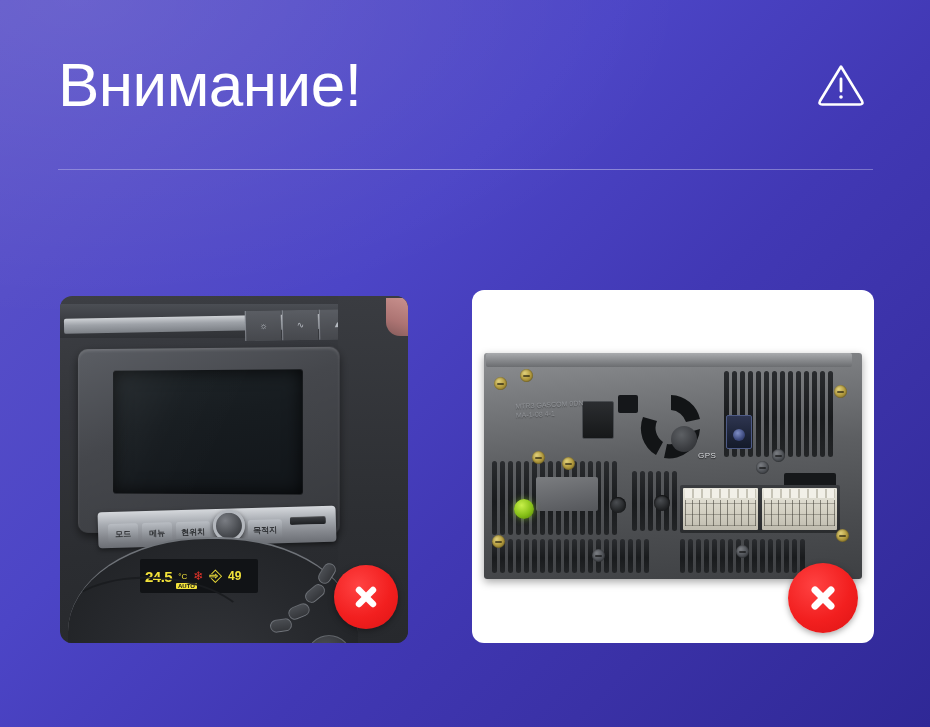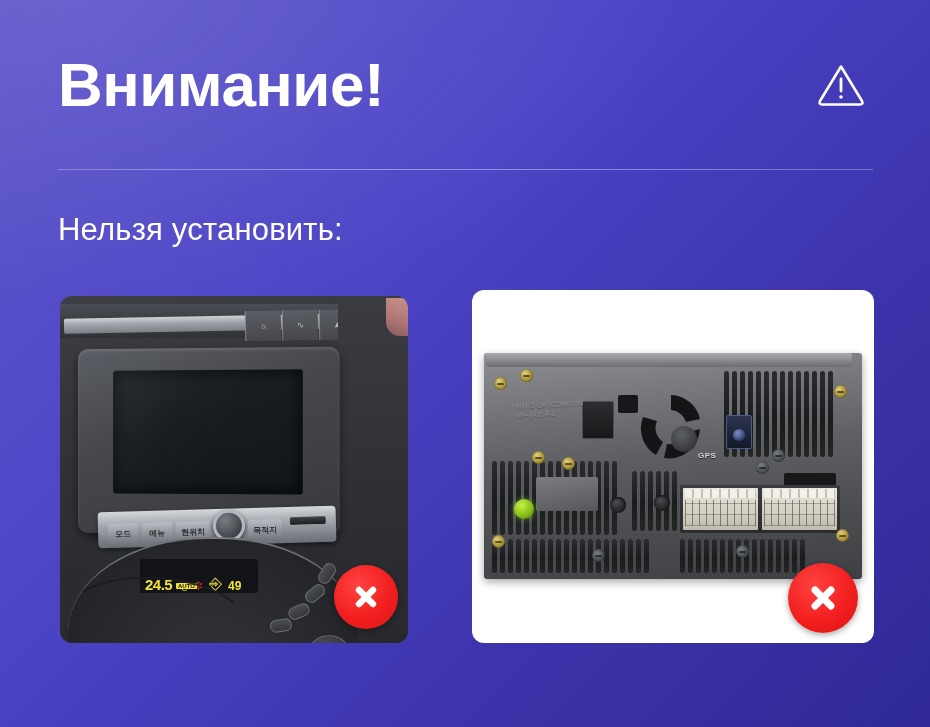--- a/index.html
+++ b/index.html
@@ -39,7 +39,7 @@
   .title {
     color:#ffffff;
     font-size:62px;
-    font-weight:bold;
+    font-weight:normal;
     letter-spacing:-0.5px;
     line-height:1;
     white-space:nowrap;

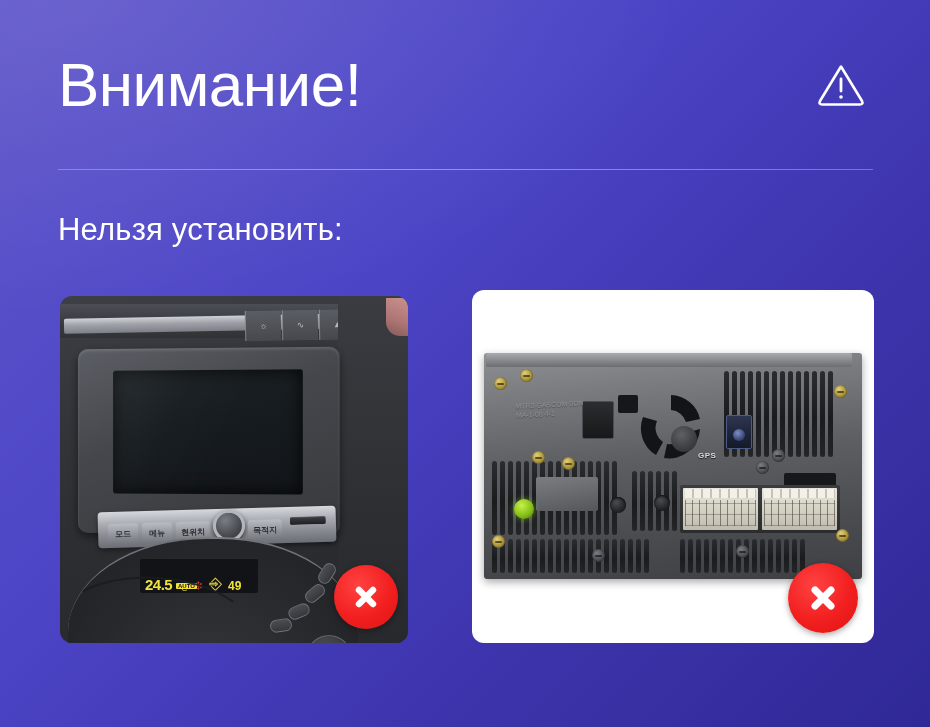--- a/index.html
+++ b/index.html
@@ -380,7 +380,6 @@
 
   <div class="divider"></div>
 
-  <div class="subtitle">Нельзя установить:</div>
 
   <div class="cards">
 

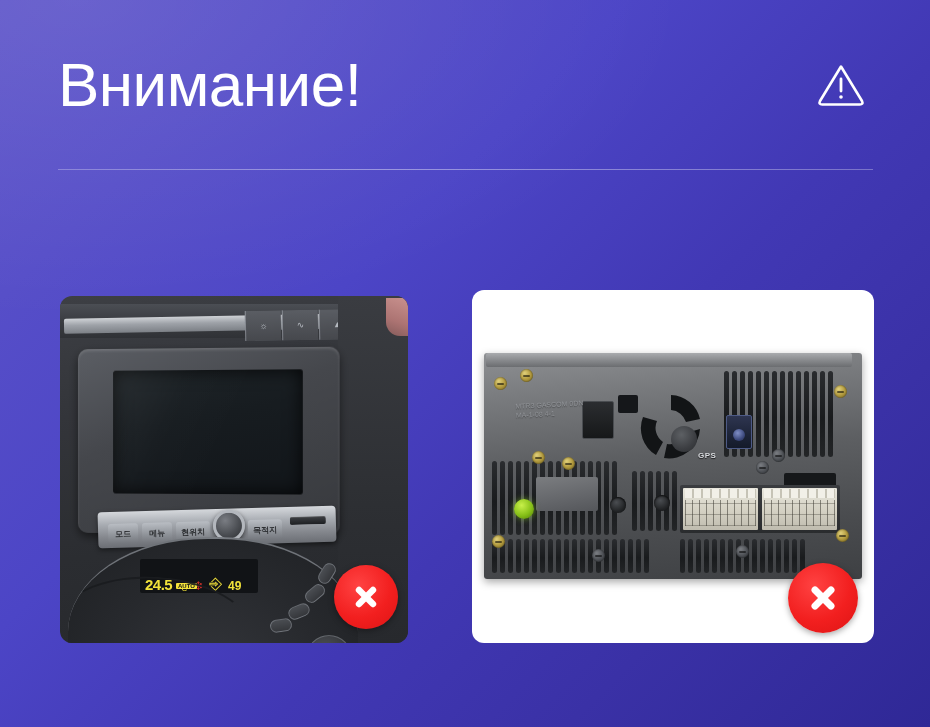--- a/index.html
+++ b/index.html
@@ -312,7 +312,7 @@
   }
   .gps-label {
     position:absolute; left:214px; top:98px;
-    color:#d8dade; font-size:8px; font-weight:bold; letter-spacing:0.5px;
+    color:#d8dade; font-size:8px; font-weight:normal; letter-spacing:0.5px;
     text-shadow:0 1px 1px rgba(0,0,0,0.7);
   }
   .black-box {

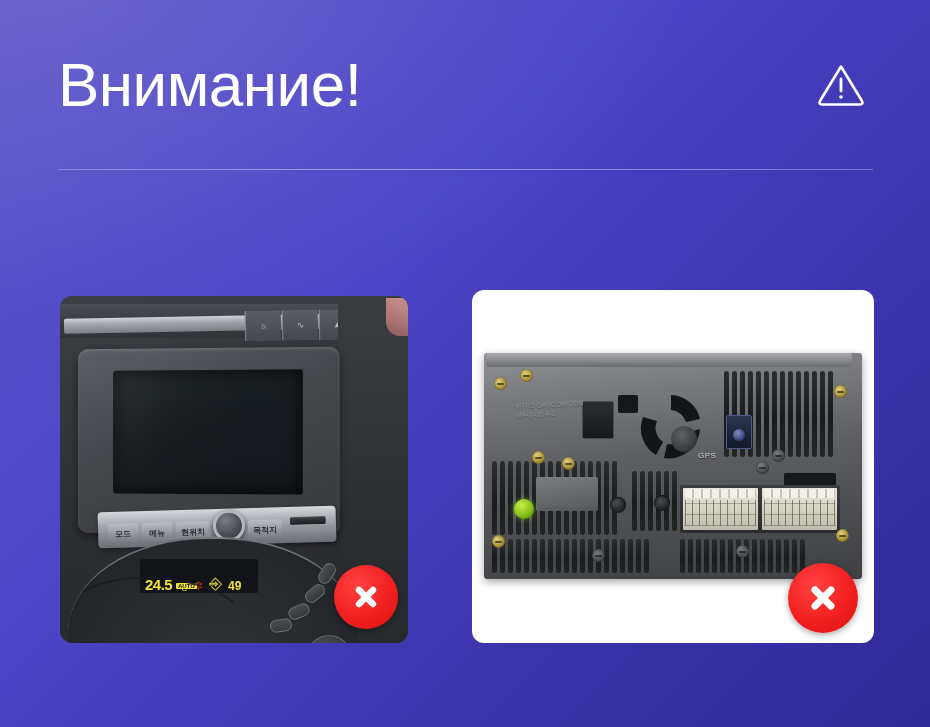--- a/index.html
+++ b/index.html
@@ -189,7 +189,7 @@
     position:absolute; left:72px; top:20px; width:118px; height:34px;
     background:#111316;
     border-radius:2px;
-    display:flex; align-items:flex-end; gap:6px; padding-left:5px;
+    display:flex; align-items:center; gap:6px; padding-left:5px;
   }
   .lcd-temp { color:#f2e23a; font-size:15px; font-weight:bold; letter-spacing:-0.5px; }
   .lcd-deg  { color:#f2e23a; font-size:8px; vertical-align:super; }

